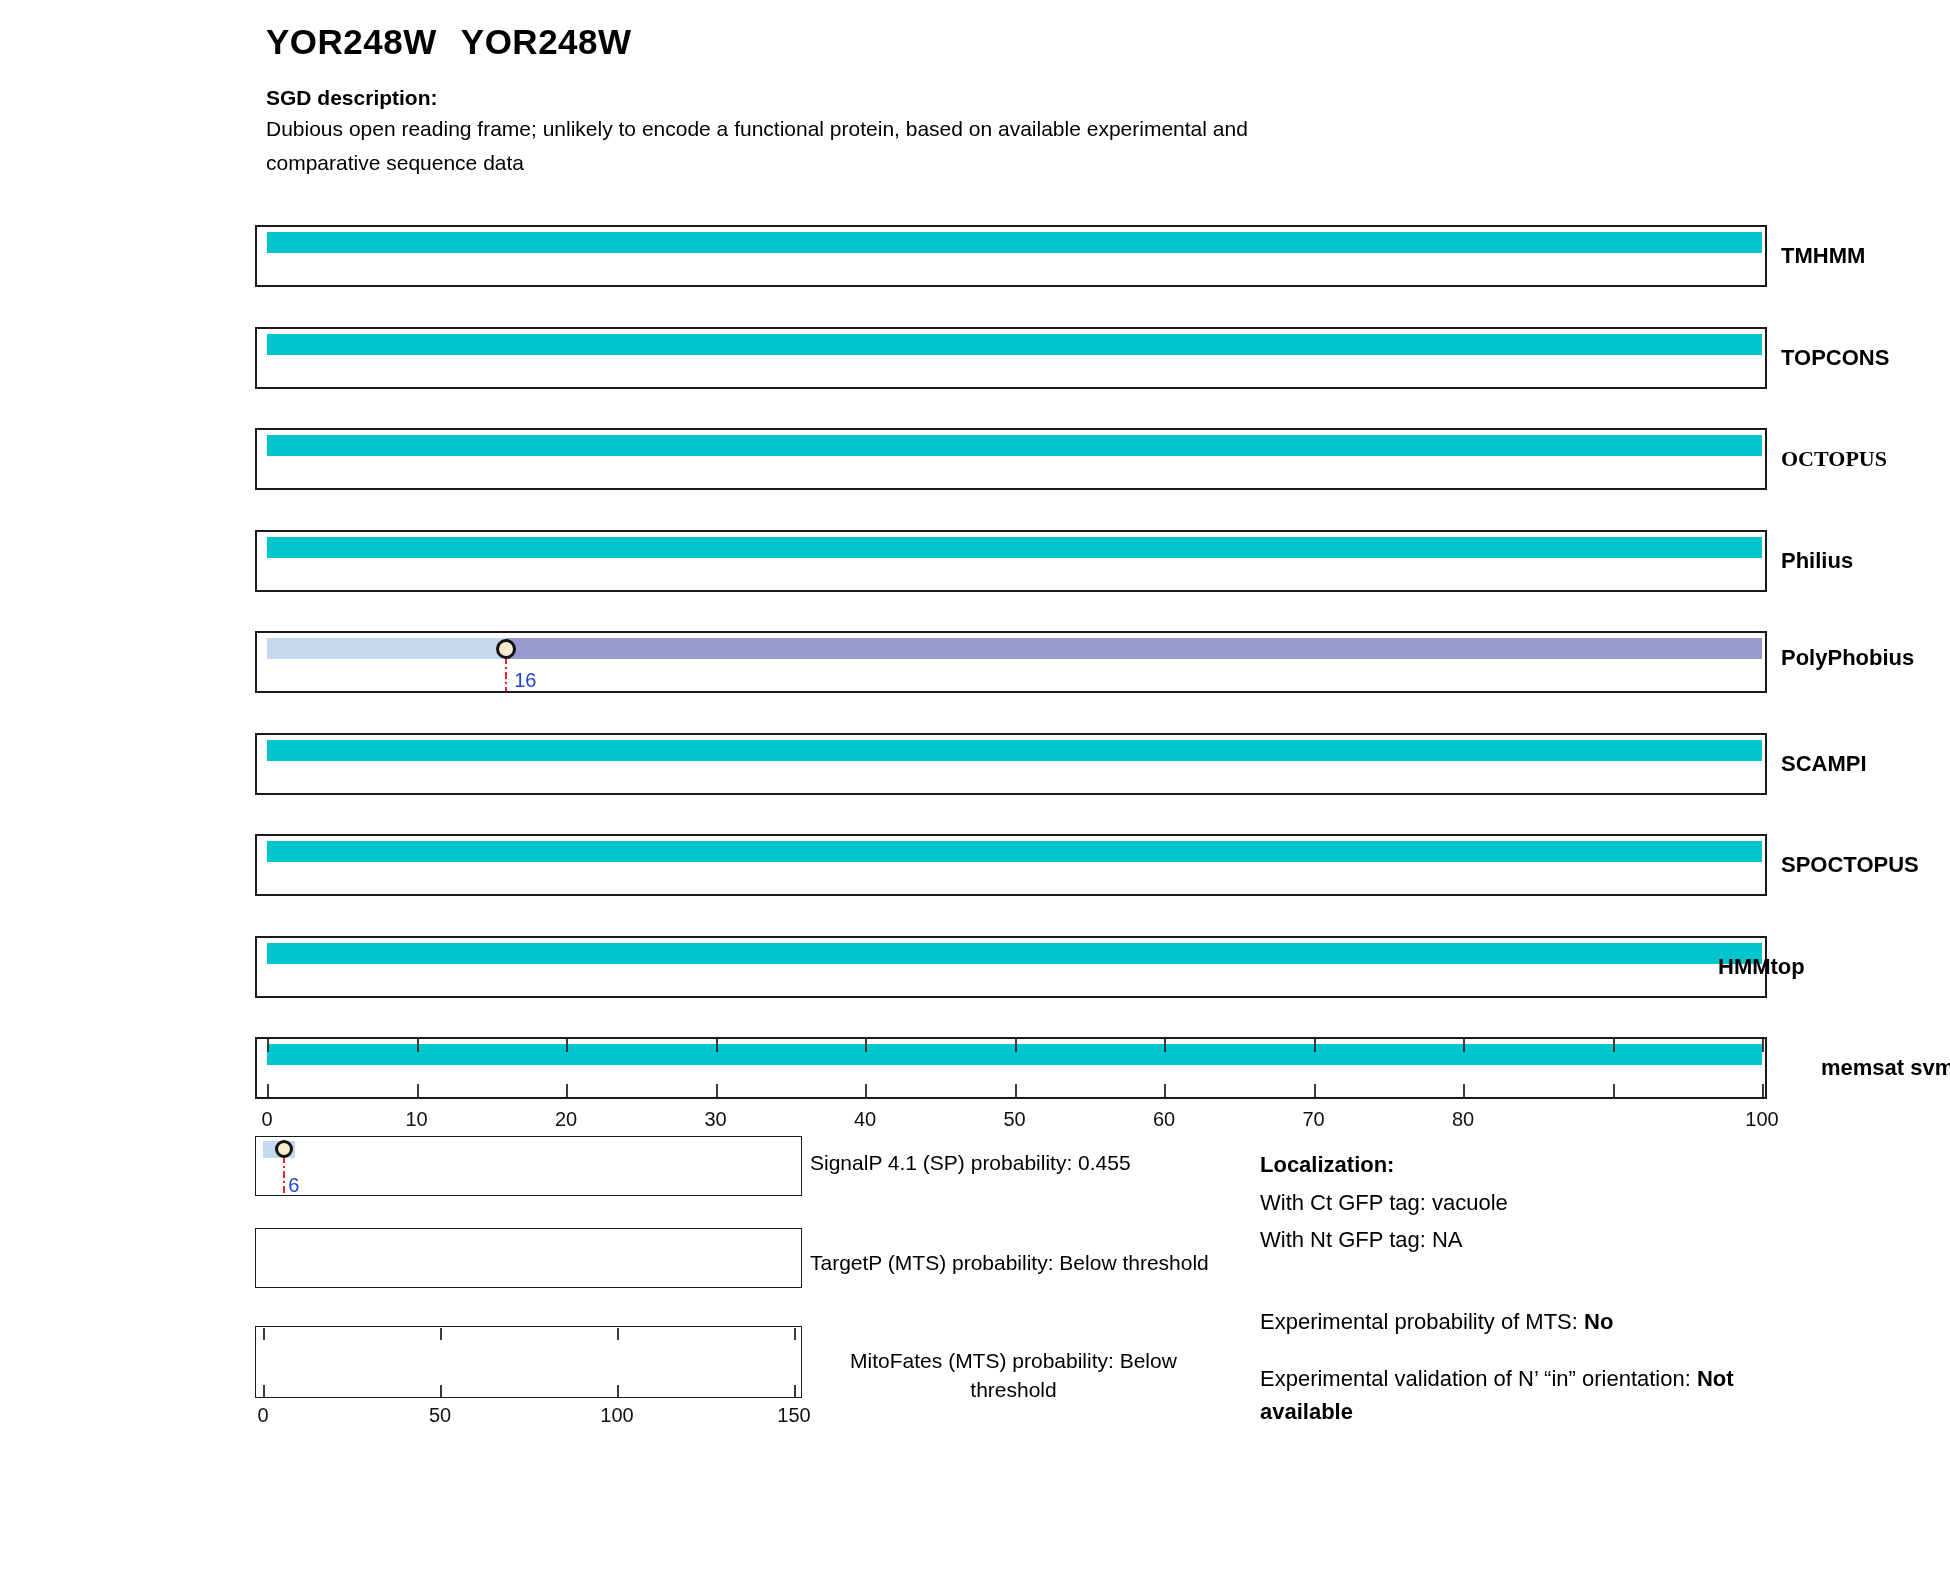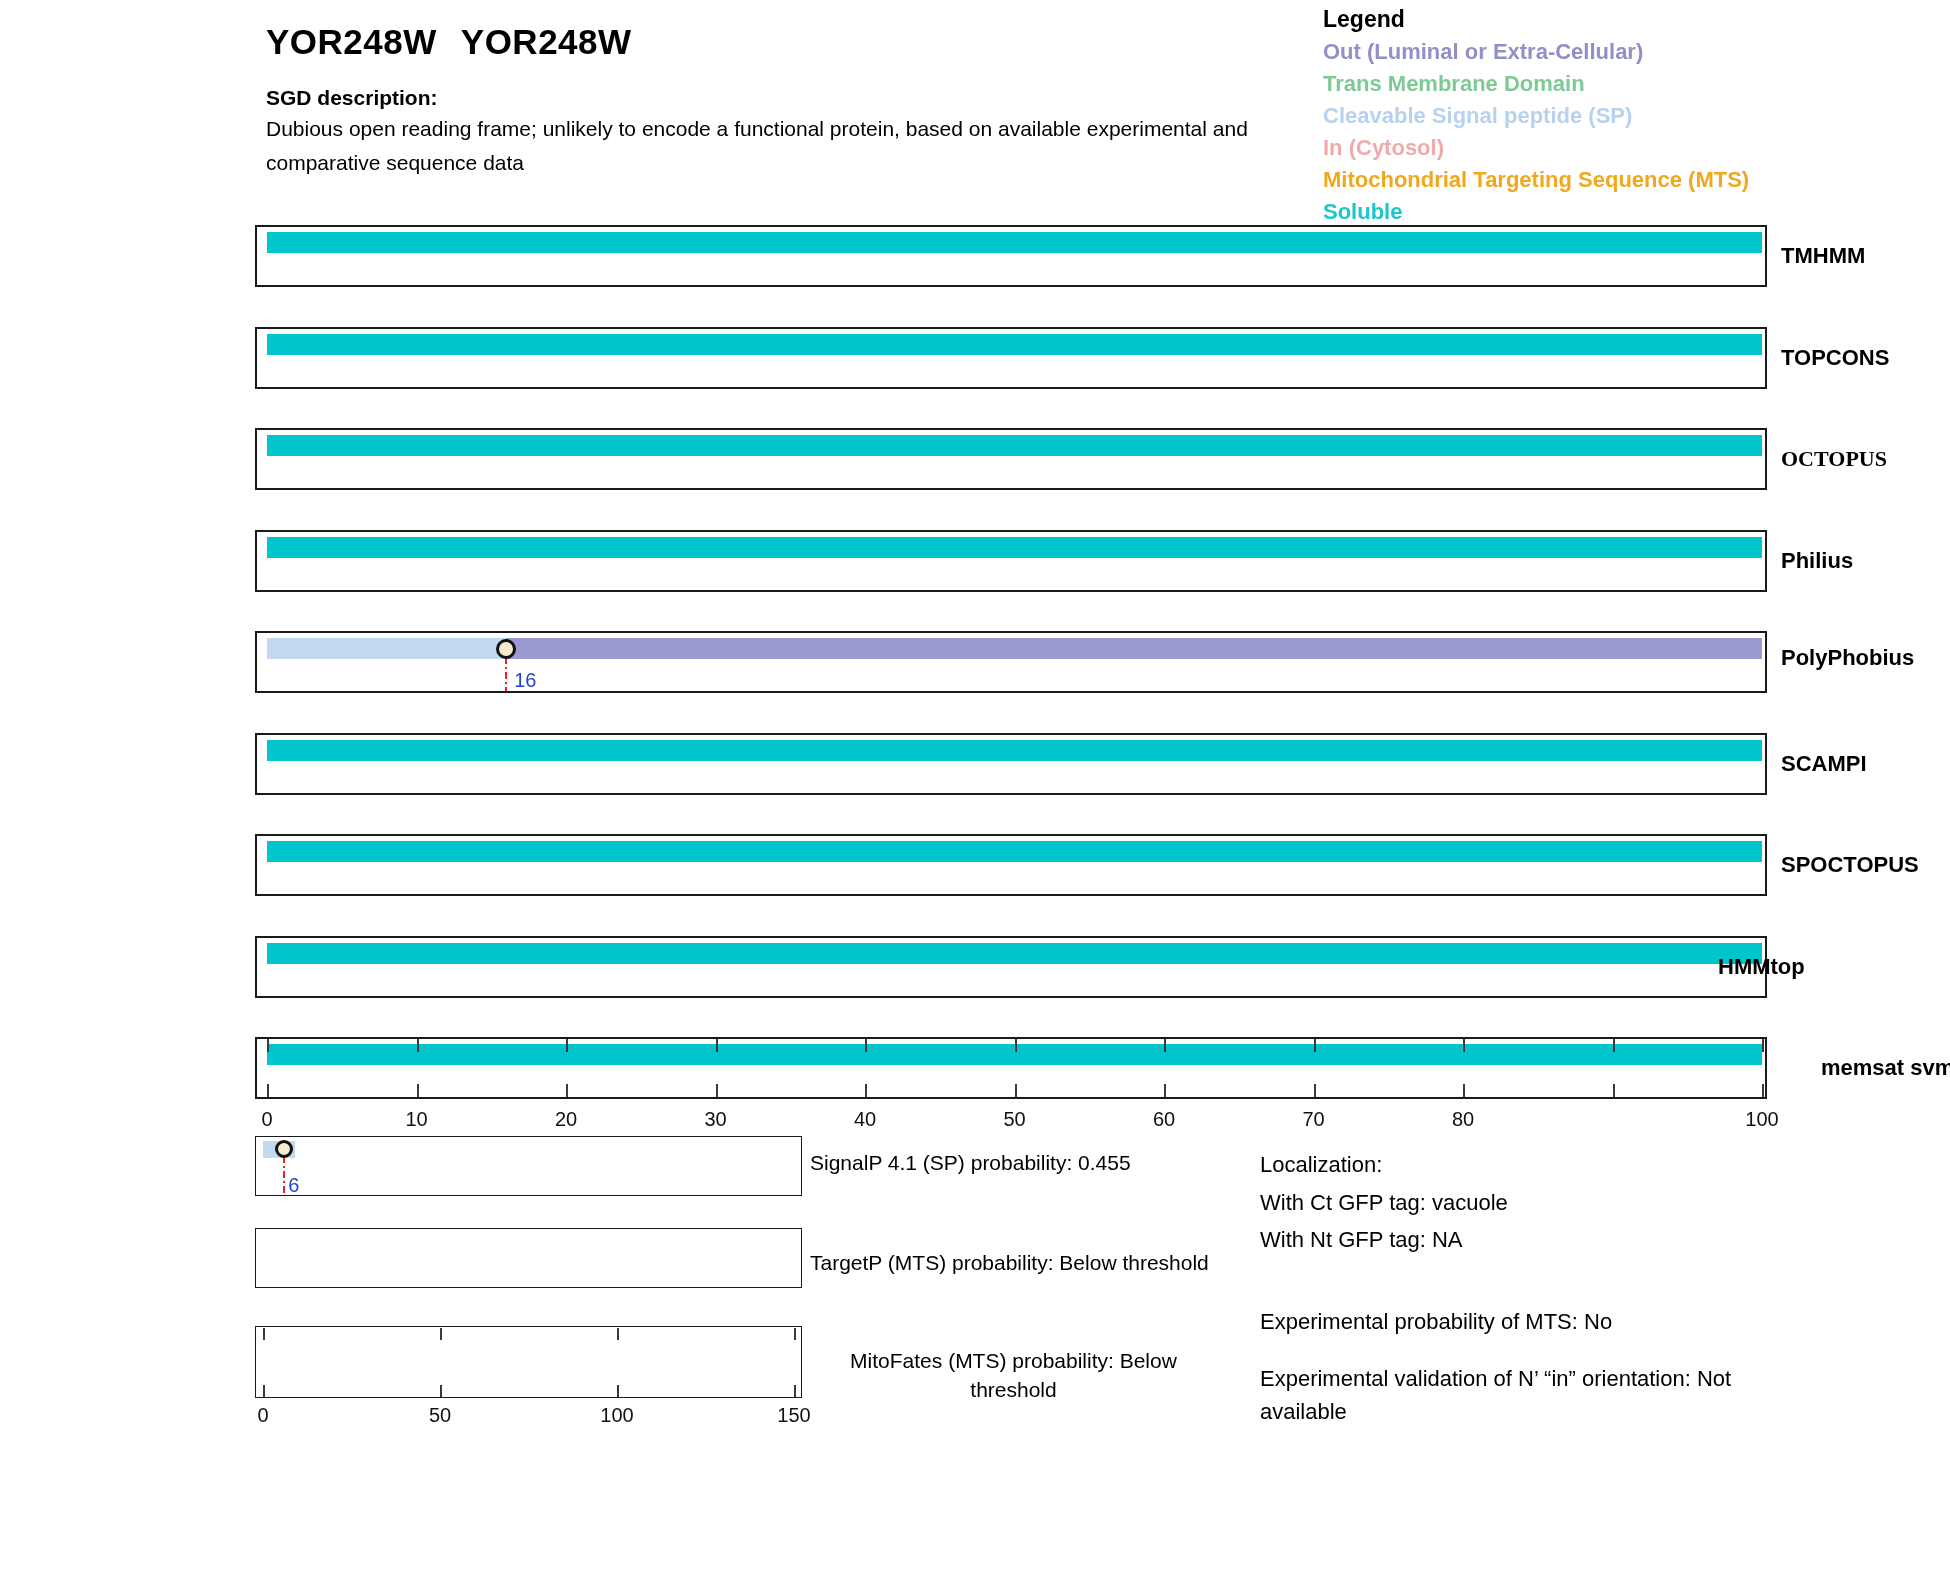--- a/index.html
+++ b/index.html
@@ -37,17 +37,6 @@
   <div class="abs sgd-label" style="left:266px;top:86px;">SGD description:</div>
   <div class="abs sgd-desc" style="left:266px;top:112px;width:1005px;">Dubious open reading frame; unlikely to encode a functional protein, based on available experimental and comparative sequence data</div>
 
-  <div class="abs" style="left:1323px;top:6px;">
-    <div class="legend-title">Legend</div>
-    <div id="legend-items">
-        <div class="legend-item" style="color: rgb(144, 144, 199);">Out (Luminal or Extra-Cellular)</div>
-        <div class="legend-item" style="color: rgb(127, 201, 151);">Trans Membrane Domain</div>
-        <div class="legend-item" style="color: rgb(183, 210, 238);">Cleavable Signal peptide (SP)</div>
-        <div class="legend-item" style="color: rgb(239, 171, 171);">In (Cytosol)</div>
-        <div class="legend-item" style="color: rgb(240, 168, 31);">Mitochondrial Targeting Sequence (MTS)</div>
-        <div class="legend-item" style="color: rgb(30, 196, 206);">Soluble</div>
-      </div>
-  </div>
 
   <div id="figure-layer">
       <div class="track-box" style="left: 255px; top: 225px; width: 1512px; height: 62px;"></div>

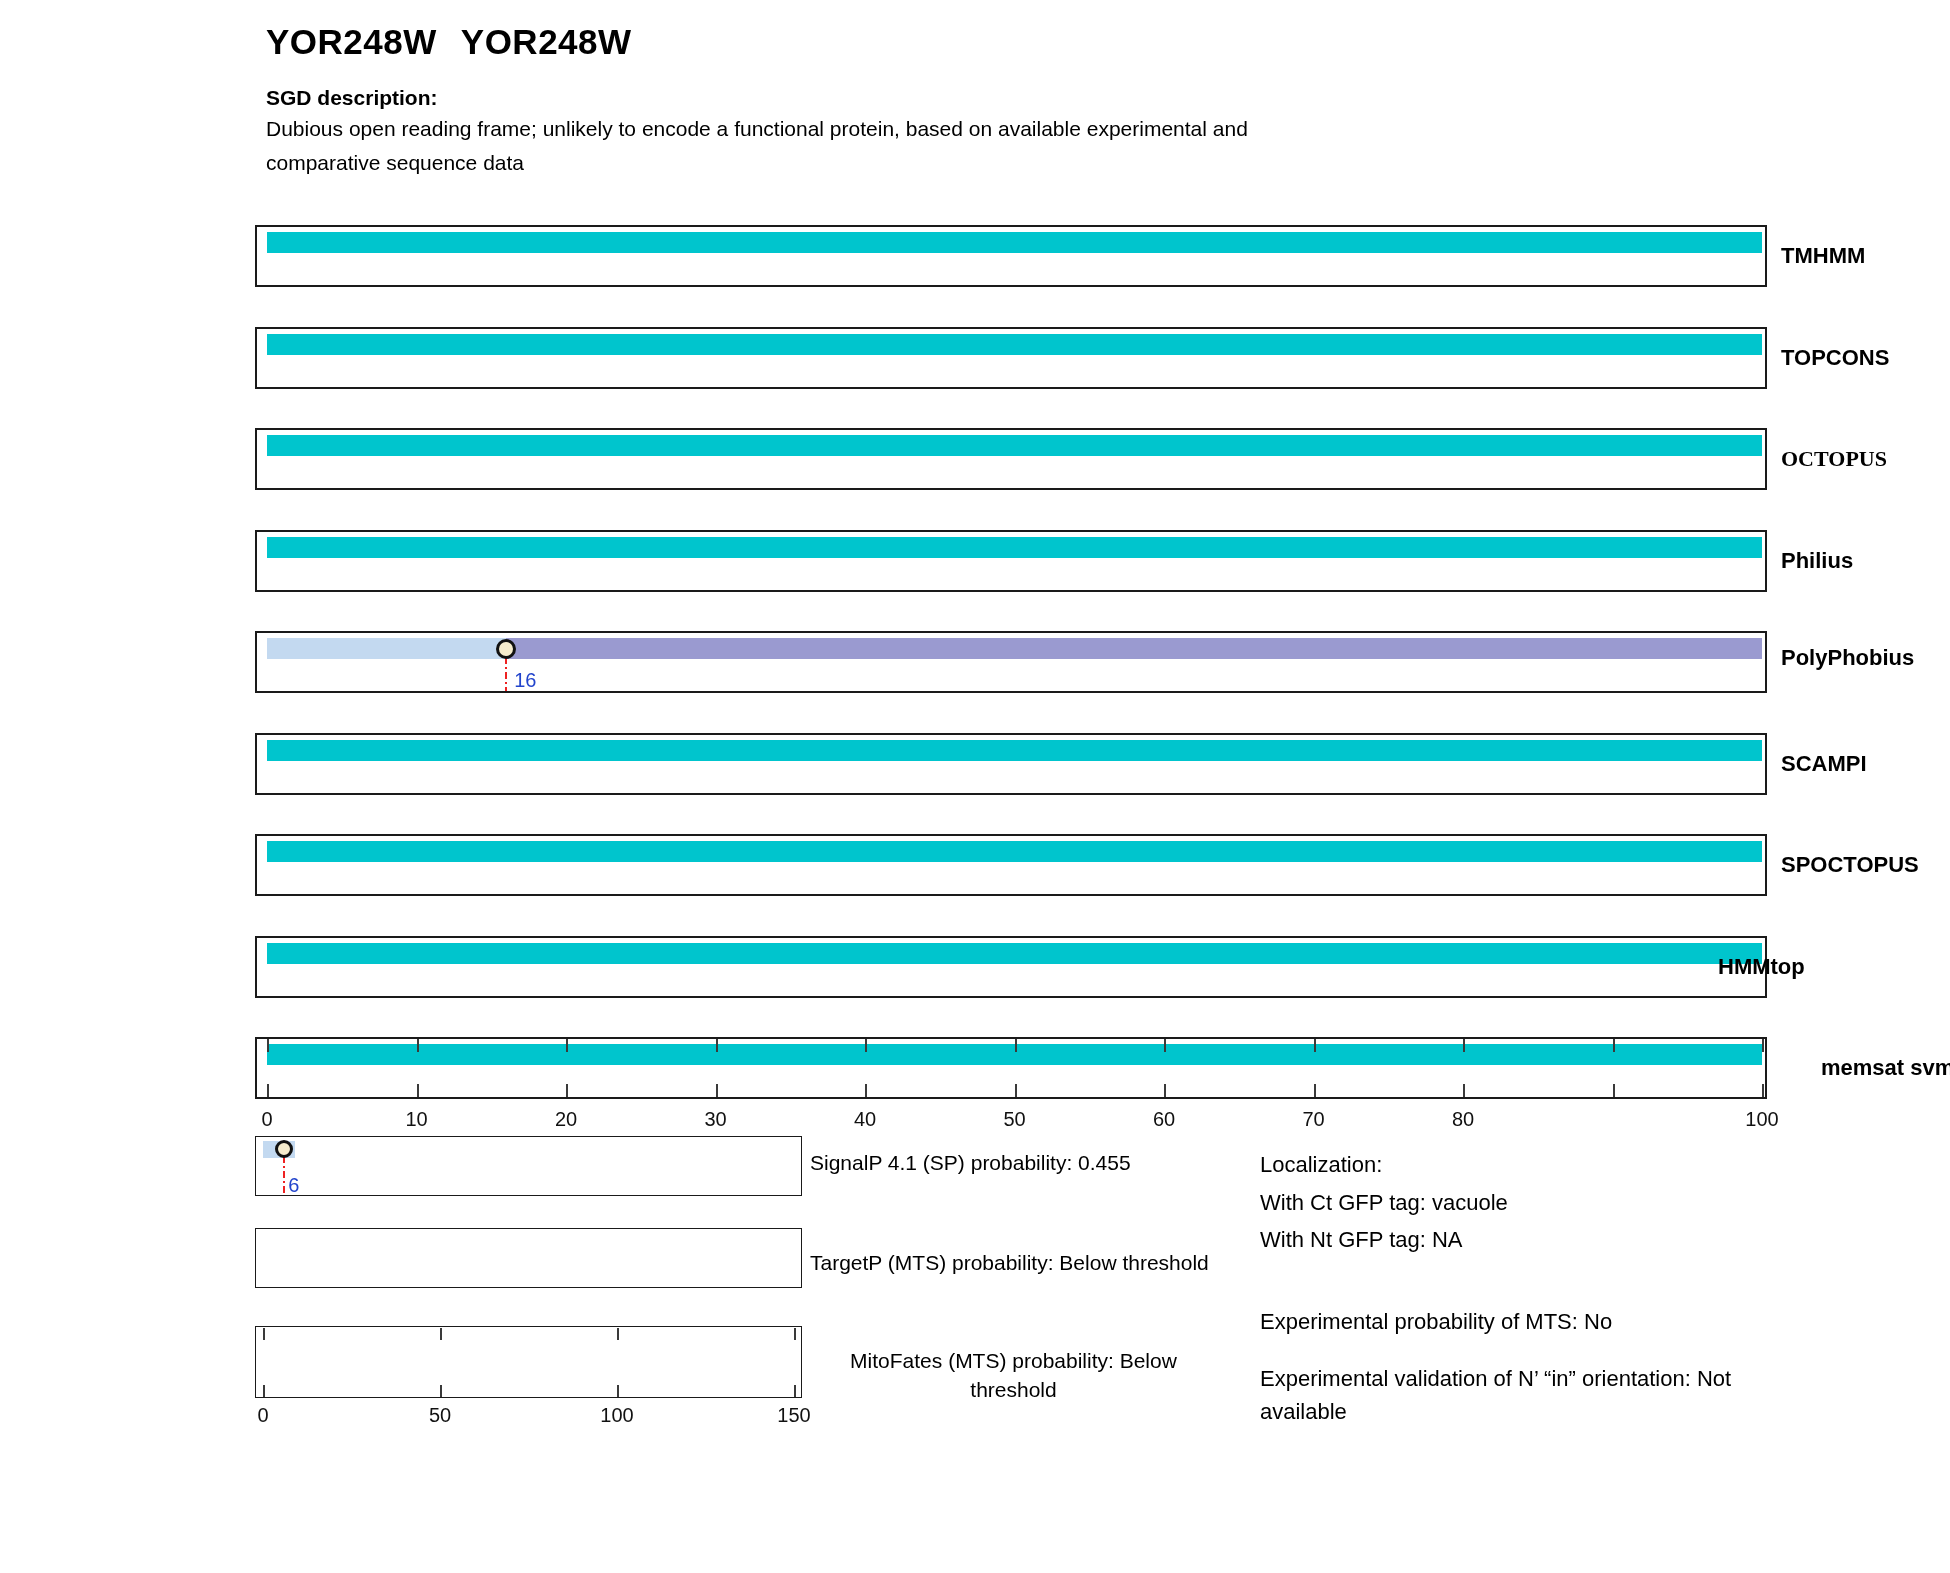--- a/index.html
+++ b/index.html
@@ -24,7 +24,7 @@
   .pos-label{position:absolute;color:#2244CC;font-size:20px;font-weight:normal;}
   .panel-label{position:absolute;font-size:21px;line-height:29px;text-align:center;}
   .info-line{position:absolute;font-size:22px;line-height:33px;}
-  .bold{font-weight:normal;}
+  .bold{font-weight:bold;}
 </style>
 </head>
 <body>

